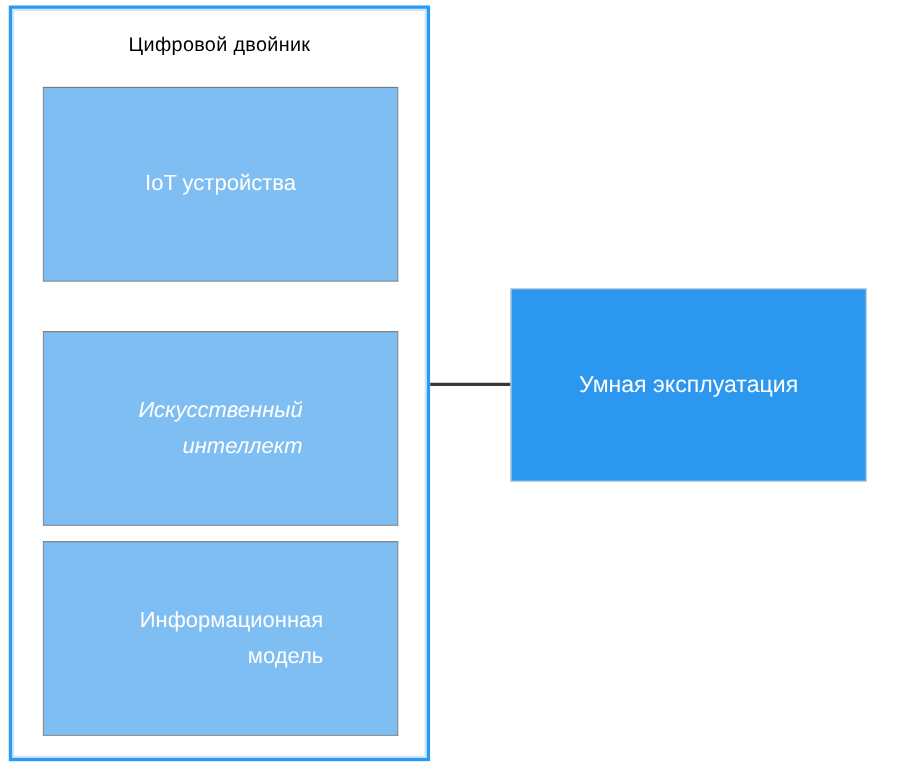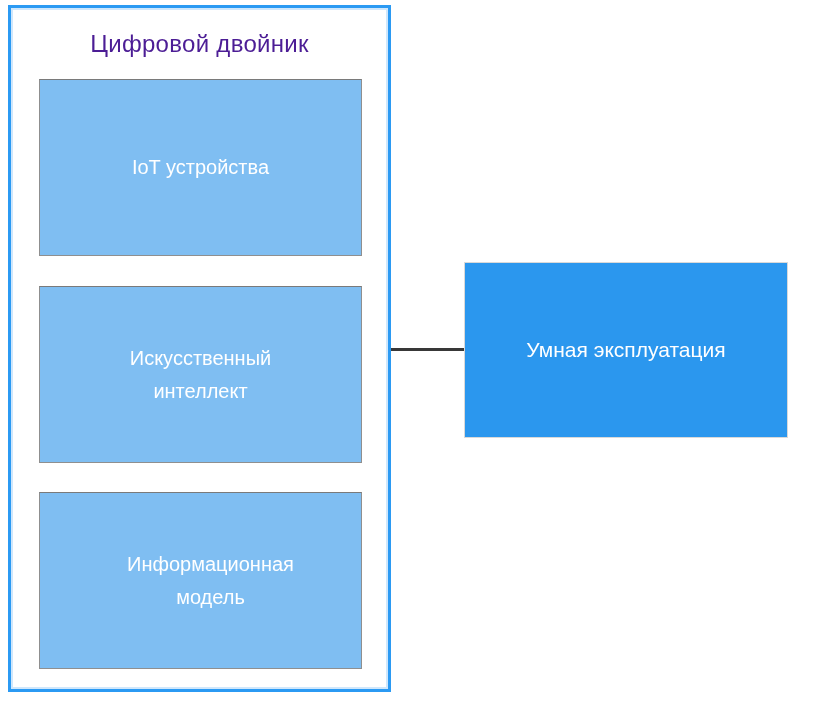--- a/index.html
+++ b/index.html
@@ -31,8 +31,8 @@
     top: 22px;
     width: 100%;
     text-align: center;
-    font-size: 24px;
-    color: #4c1d95;
+    font-size: 18px;
+    color: #000000;
     letter-spacing: 0.3px;
   }
   

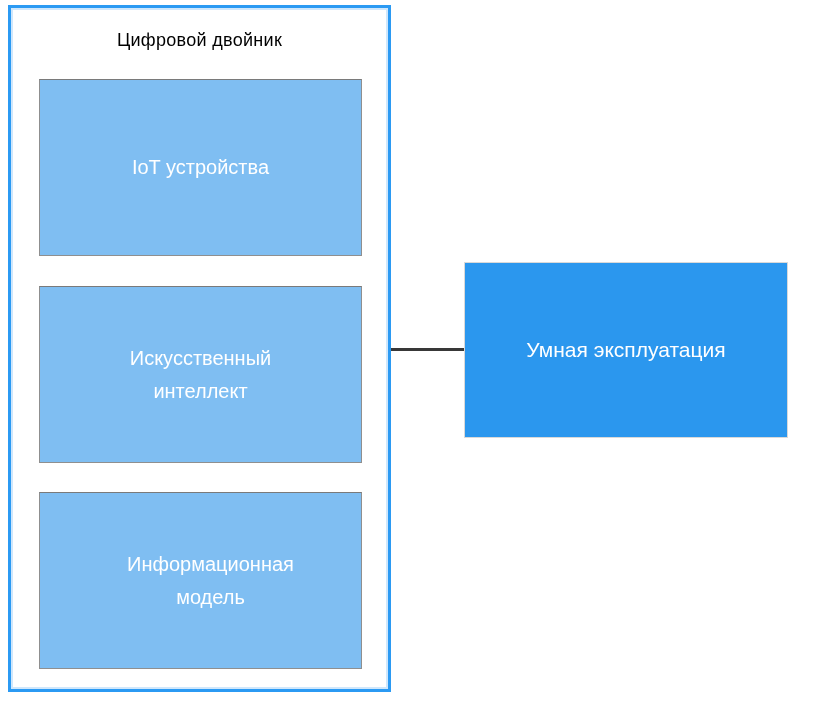--- a/index.html
+++ b/index.html
@@ -47,7 +47,7 @@
     display: flex;
     align-items: center;
     justify-content: center;
-    text-align: center;
+    text-align: right;
   }
   .component-1 { top: 71px; }
   .component-2 { top: 278px; }

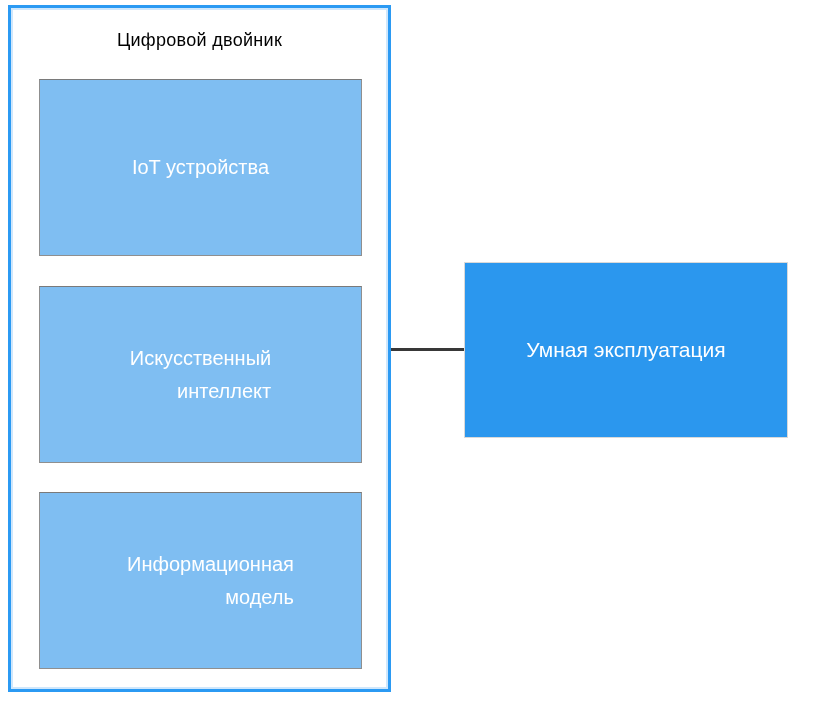--- a/index.html
+++ b/index.html
@@ -50,7 +50,7 @@
     text-align: right;
   }
   .component-1 { top: 71px; }
-  .component-2 { top: 278px; }
+  .component-2 { top: 293px; font-style: italic; }
   .component-3 { top: 484px; padding-left: 20px; }
   .component-label {
     color: #ffffff;

